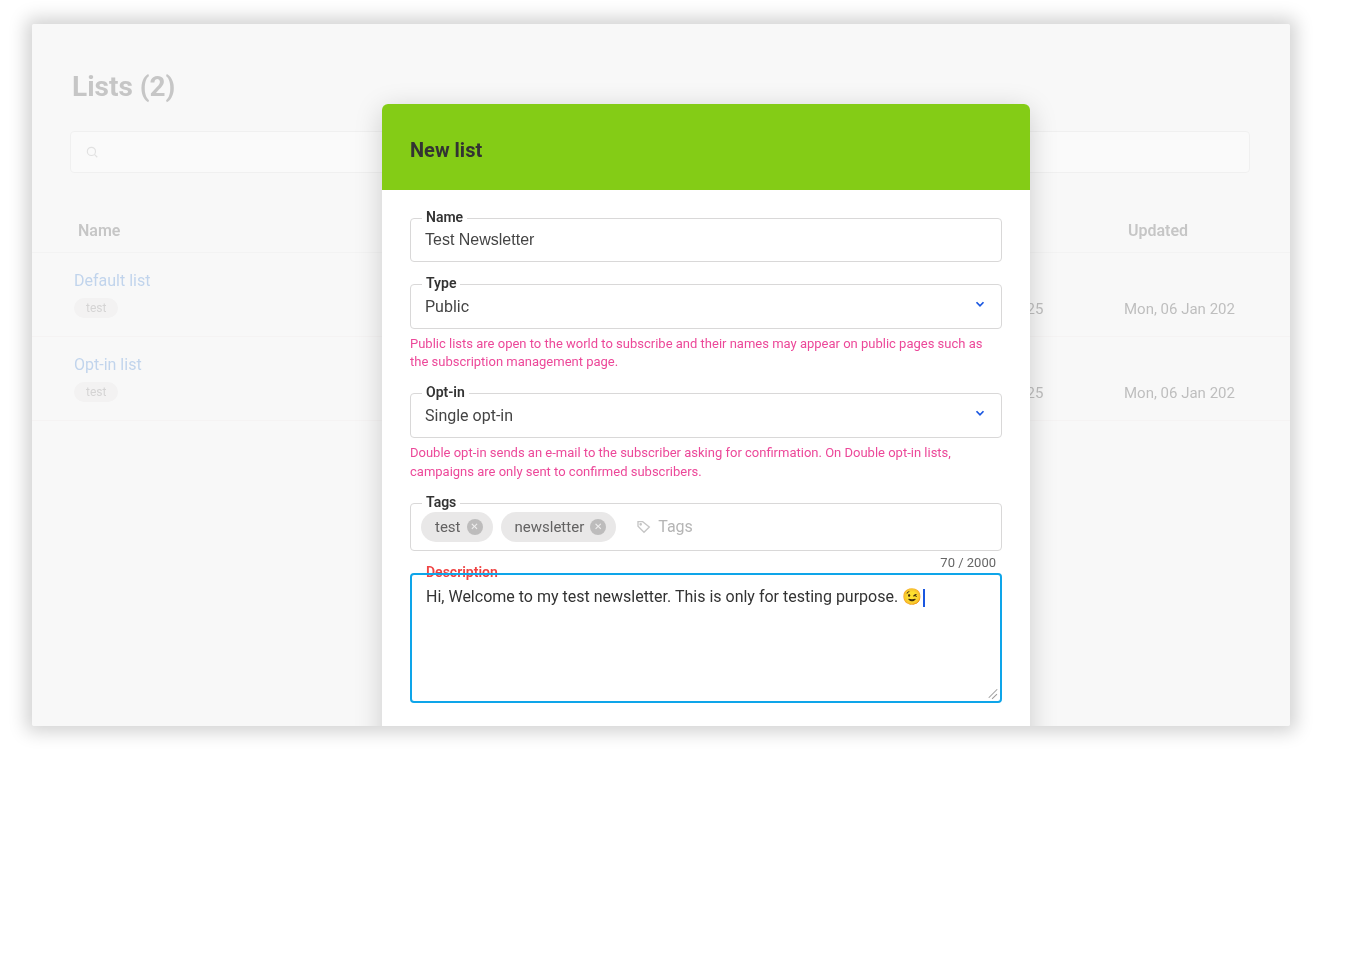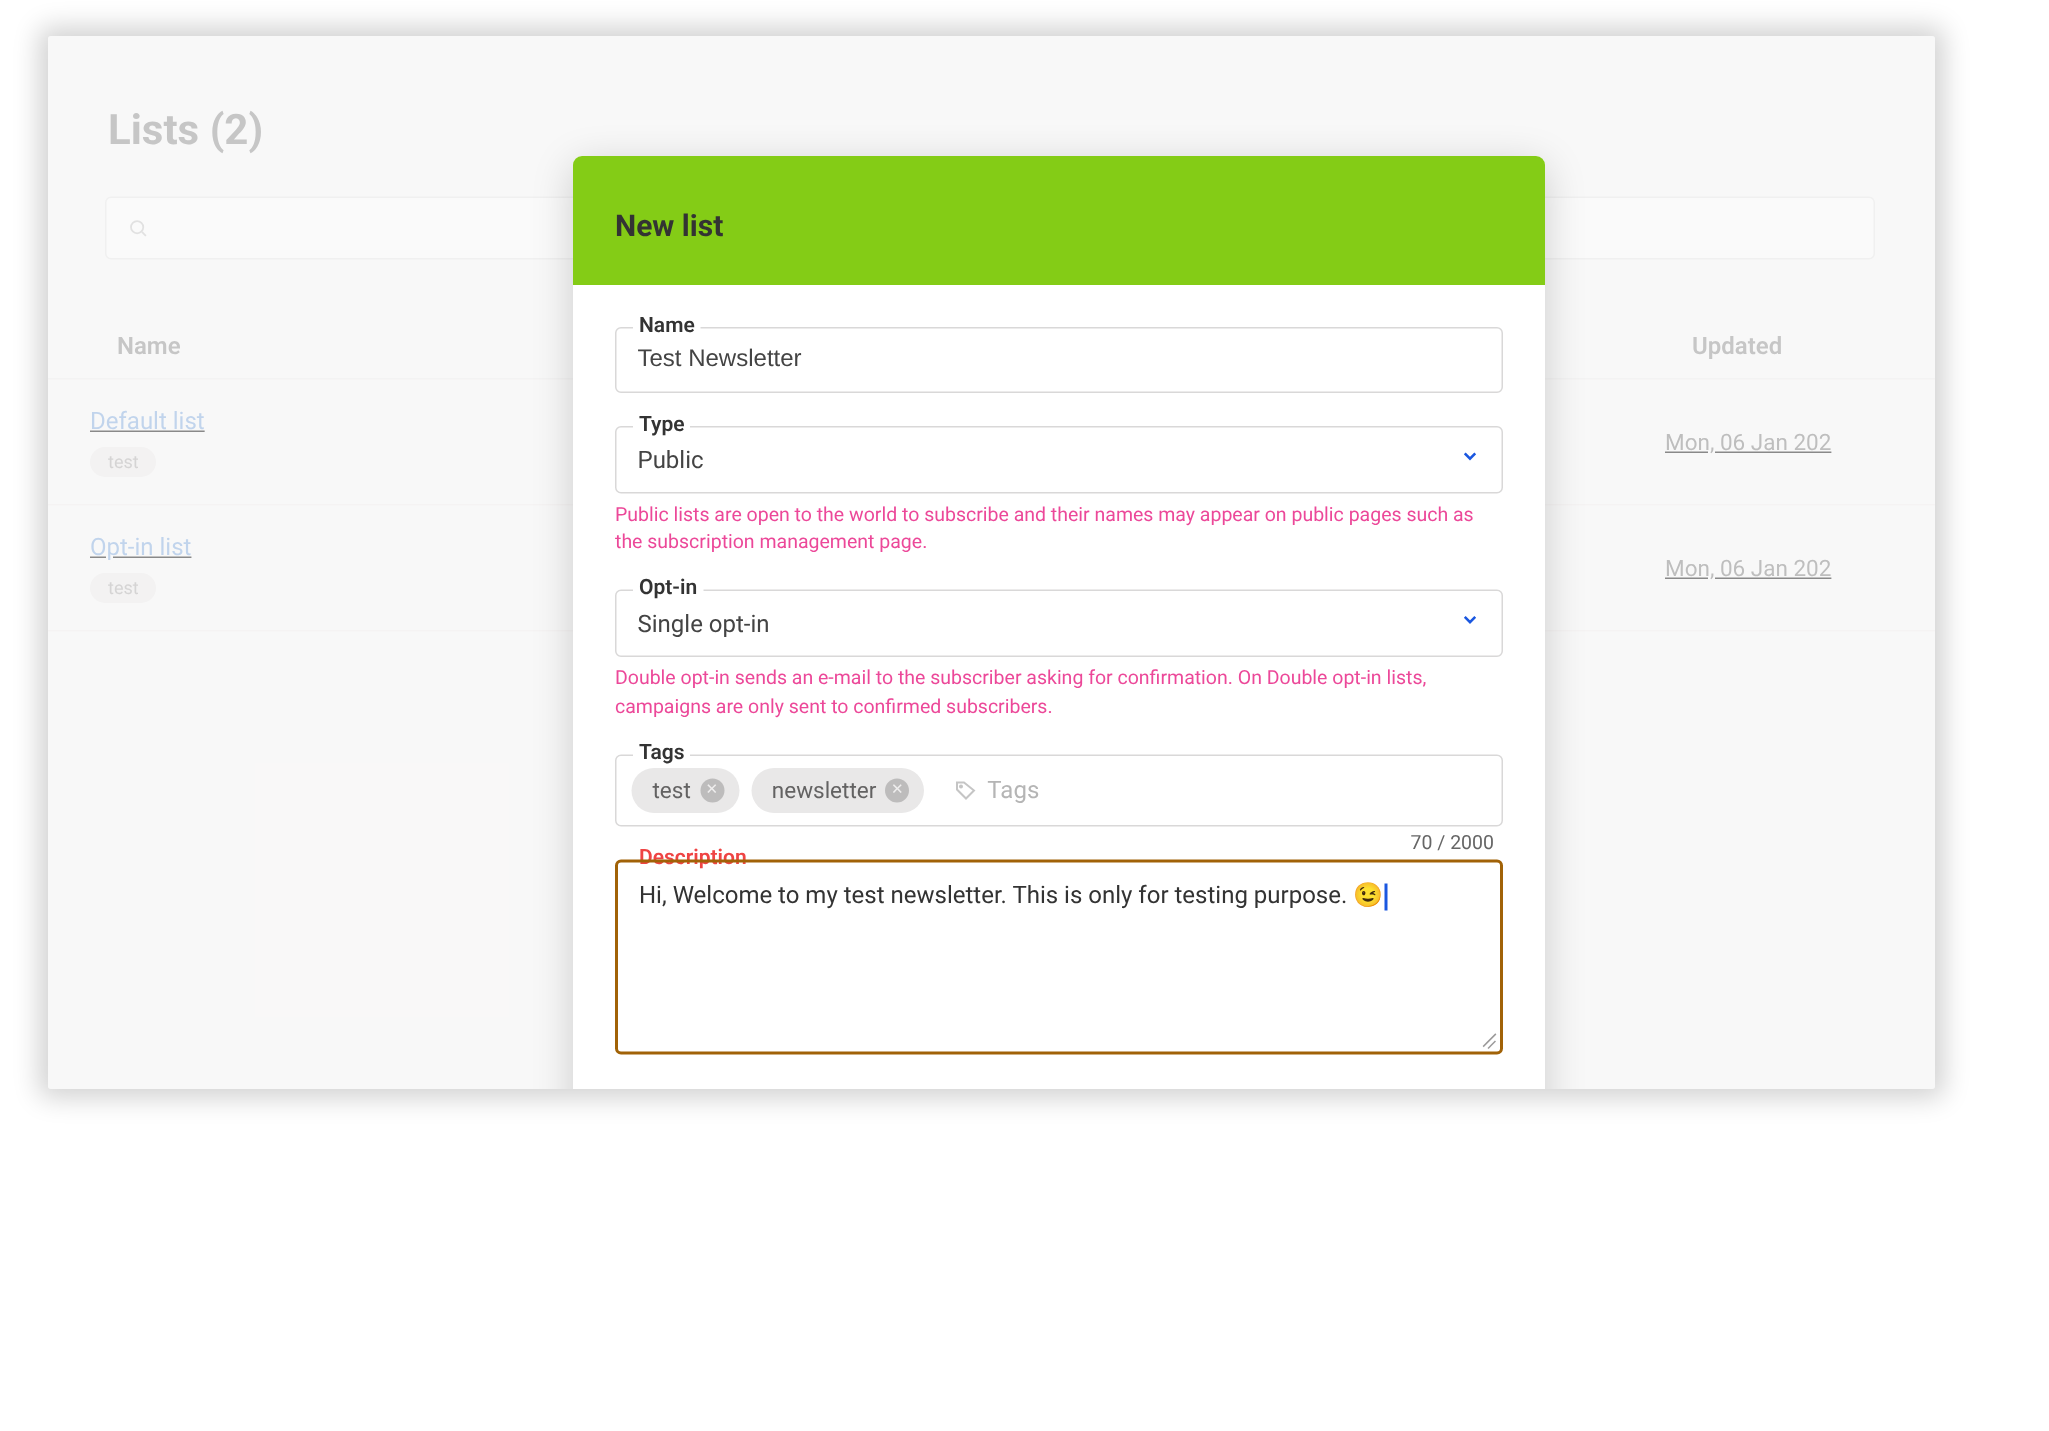--- a/index.html
+++ b/index.html
@@ -54,10 +54,9 @@
 .th-updated { flex: 1; }
 .list-row {
   display: flex;
-  align-items: center;
+  align-items: flex-end;
   border-bottom: 1px solid #efecec;
-  padding: 18px 0 18px 28px;
-  text-decoration: underline;
+  padding: 18px 0 18px 42px;
 }
 .row-name { width: 880px; }
 .row-name a {

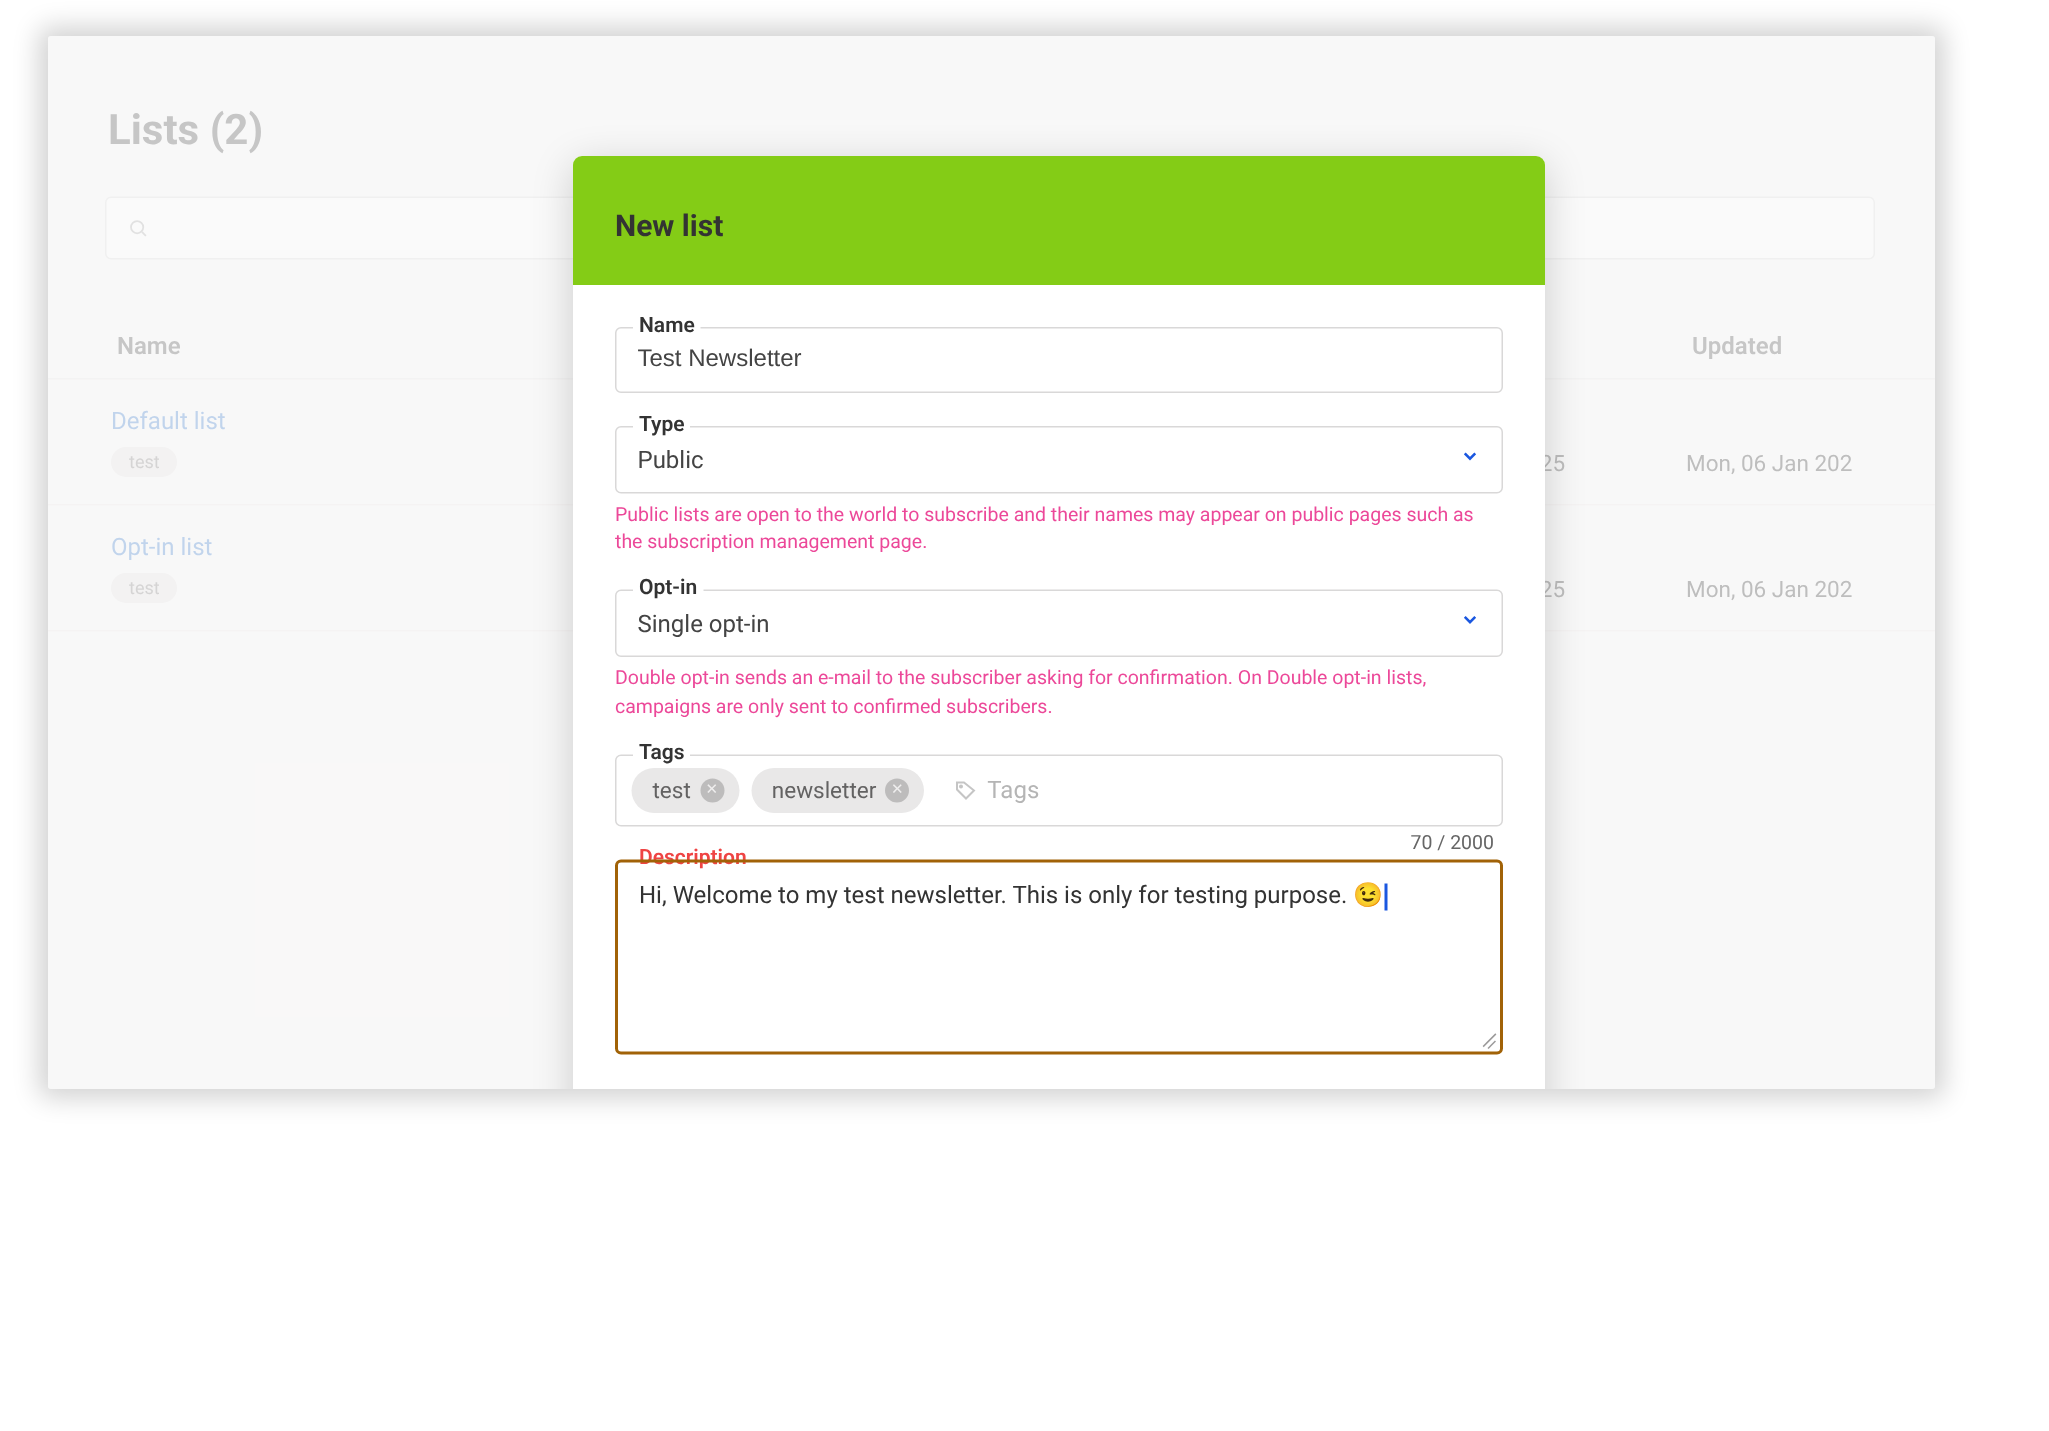--- a/index.html
+++ b/index.html
@@ -188,7 +188,7 @@
 .tag-icon svg { display: block; }
 
 .field.desc .box {
-  border: 2px solid #a16207;
+  border: 2px solid #0ea5e9;
   height: 130px;
   align-items: flex-start;
   position: relative;

